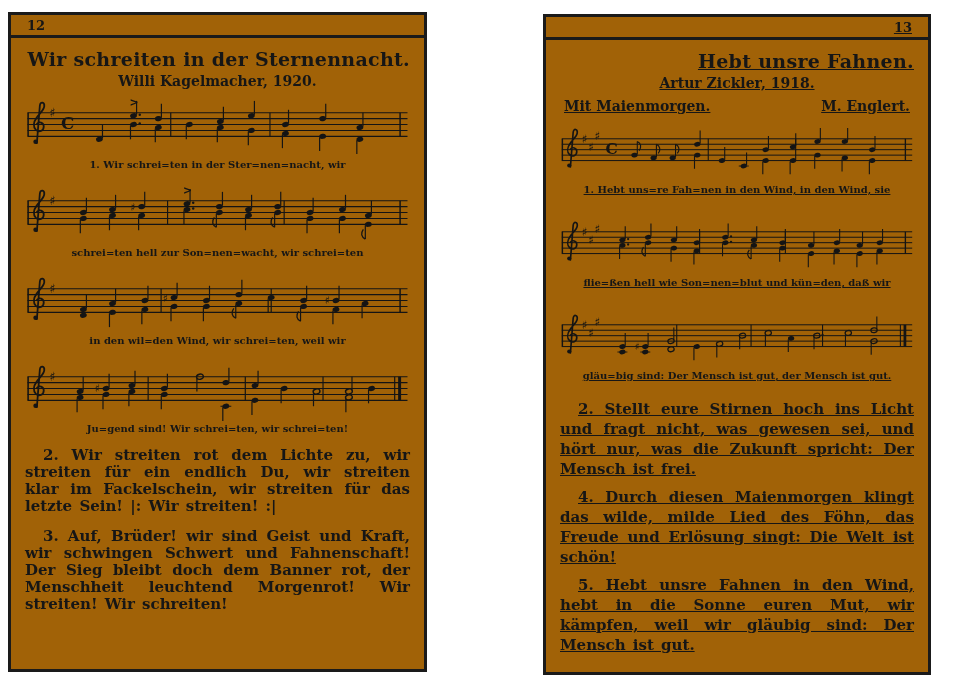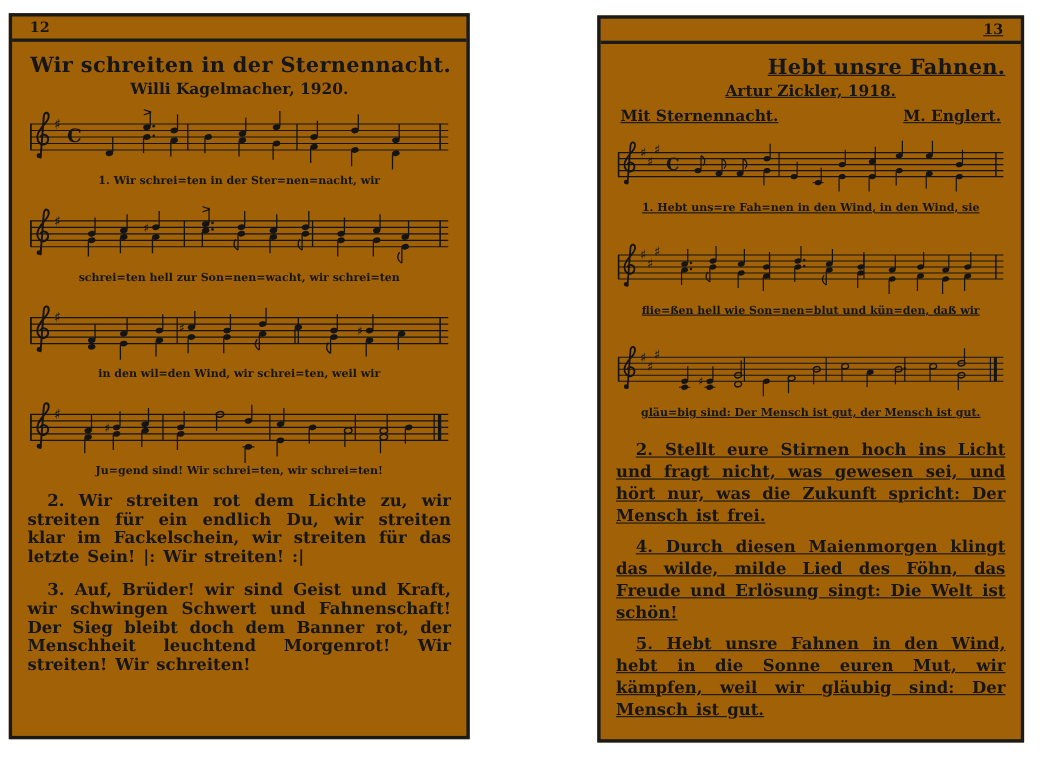--- a/index.html
+++ b/index.html
@@ -280,7 +280,7 @@
     <div class="song-title">Hebt unsre Fahnen.</div>
     <div class="song-author">Artur Zickler, 1918.</div>
     <div class="perf-row">
-      <span>Mit Sternennacht.</span>
+      <span>Mit Maienmorgen.</span>
       <span>M. Englert.</span>
     </div>
 

